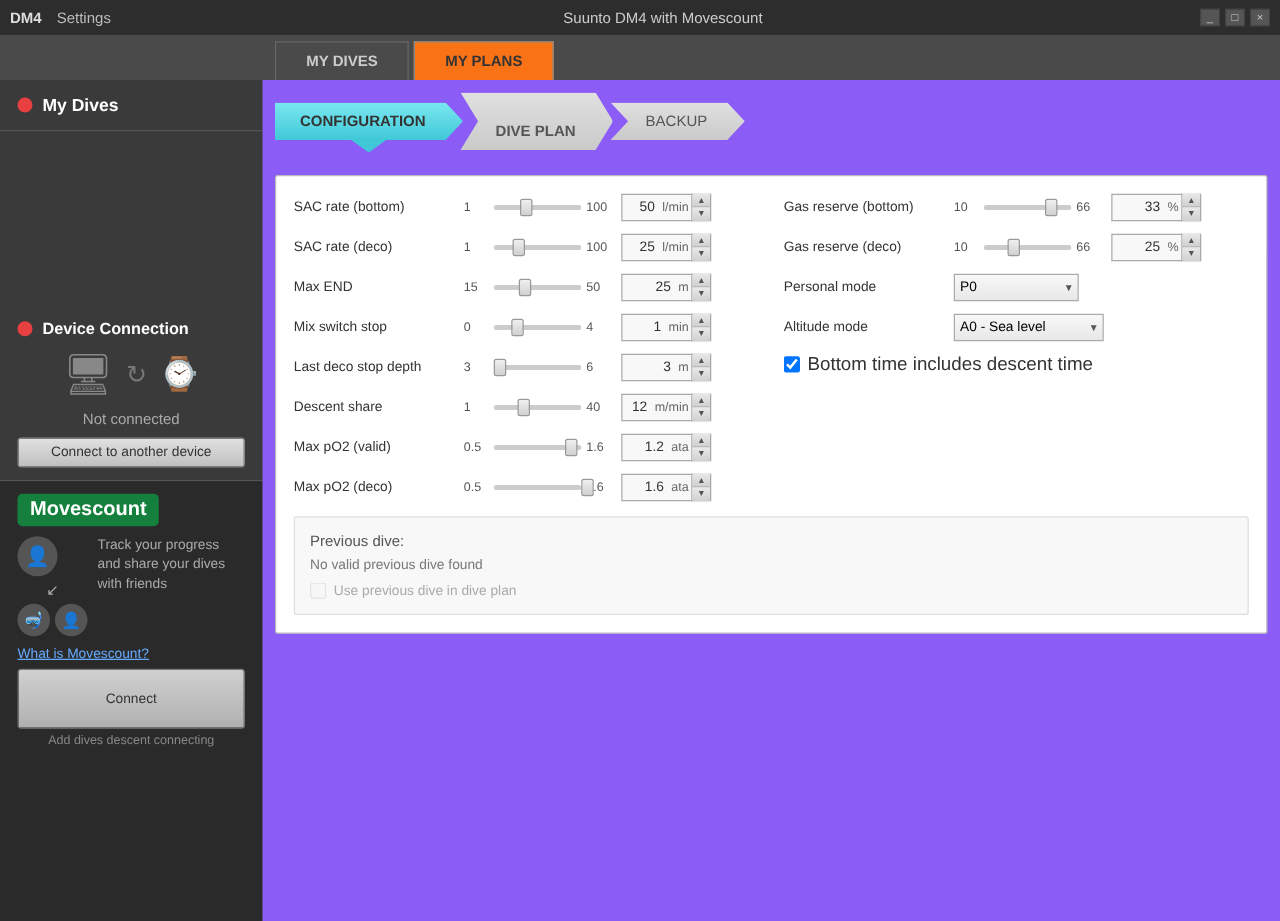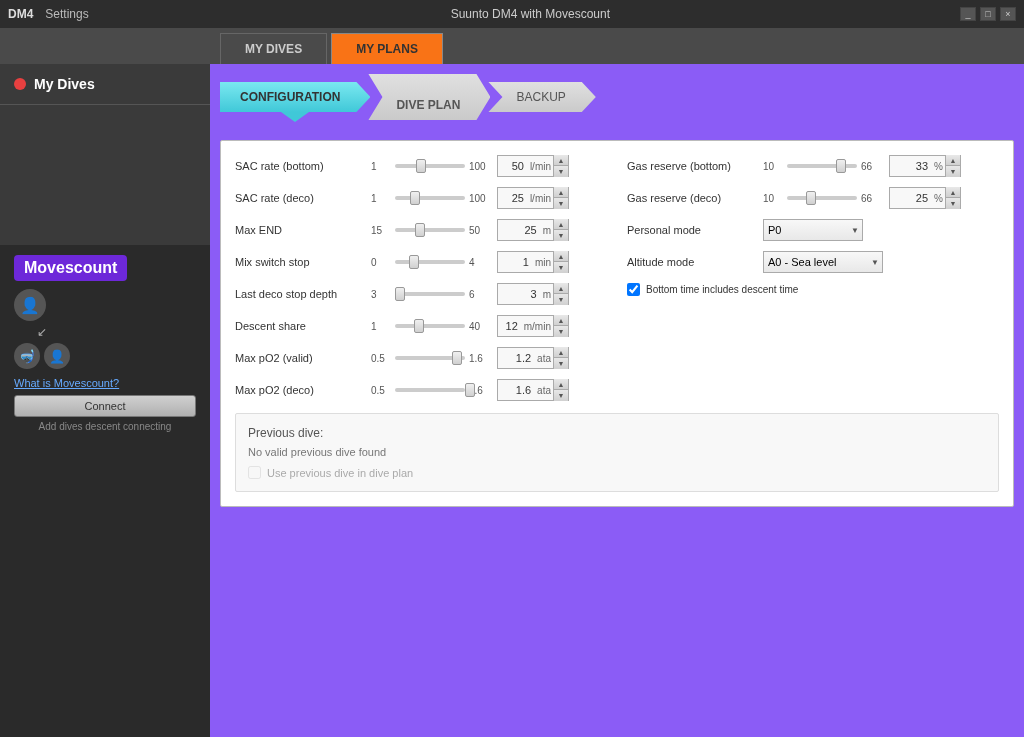--- a/index.html
+++ b/index.html
@@ -325,6 +325,19 @@
 
     <div style="flex: 0 0 140px;"></div>
 
+    <div class="sidebar-section">
+      <div class="device-connection-header">
+        <div class="device-dot"></div>
+        <span class="device-title">Device Connection</span>
+      </div>
+      <div class="device-visual">
+        <div style="font-size:32px; color:#888;">🖥</div>
+        <div style="font-size:20px; color:#777;">↻</div>
+        <div style="font-size:26px; color:#aaa;">⌚</div>
+      </div>
+      <div class="not-connected-text">Not connected</div>
+      <button class="connect-btn">Connect to another device</button>
+    </div>
 
     <div class="movescount-section">
       <div class="movescount-badge">Movescount</div>

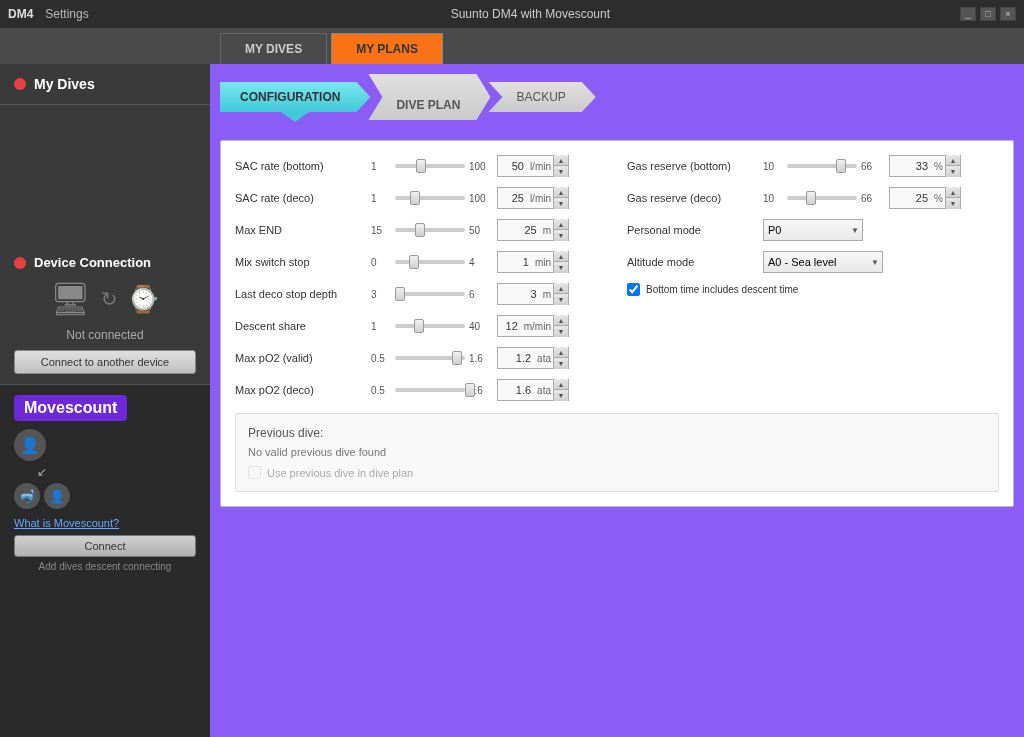--- a/index.html
+++ b/index.html
@@ -275,7 +275,7 @@
       gap: 6px;
     }
     .checkbox-row input[type=checkbox] { cursor: pointer; }
-    .checkbox-label { font-size: 10px; color: #333; }
+    .checkbox-label { font-size: 15px; color: #333; }
 
     
     .prev-dive-section {

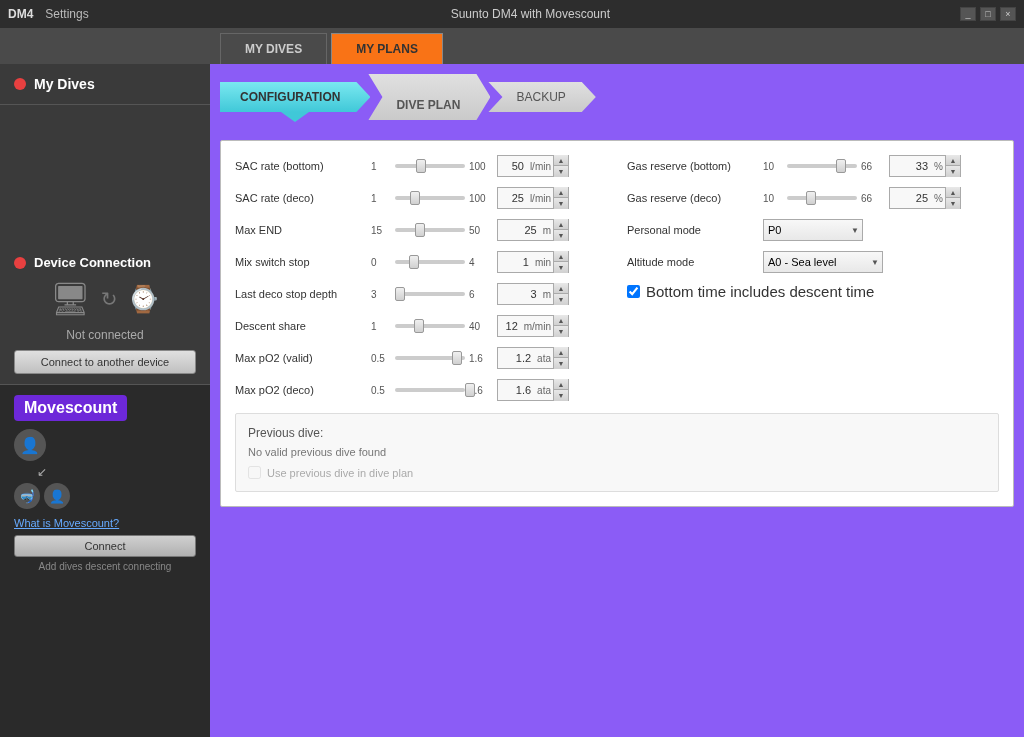--- a/index.html
+++ b/index.html
@@ -113,7 +113,7 @@
       flex: 1;
     }
     .movescount-badge {
-      background: #6d28d9;
+      background: #15803d;
       color: #fff;
       font-size: 16px;
       font-weight: bold;

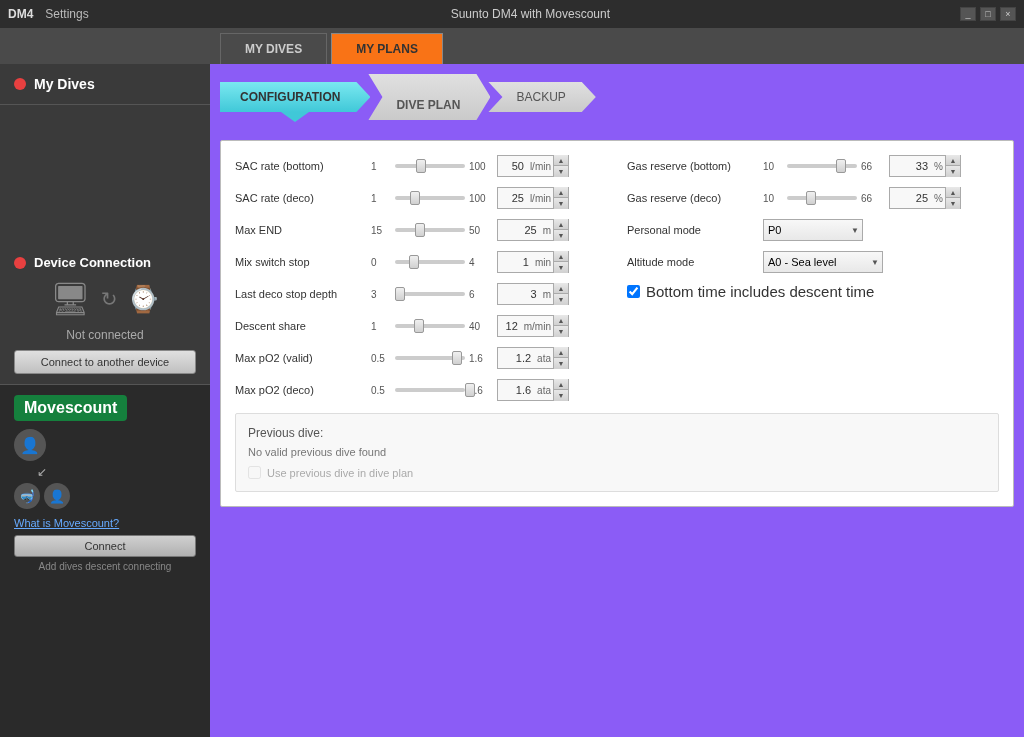--- a/index.html
+++ b/index.html
@@ -350,6 +350,7 @@
             <div class="icon-circle" style="width:26px;height:26px;font-size:13px;">👤</div>
           </div>
         </div>
+        <div class="movescount-text">Track your progress and share your dives with friends</div>
       </div>
       <a class="movescount-link">What is Movescount?</a>
       <button class="movescount-connect-btn">Connect</button>

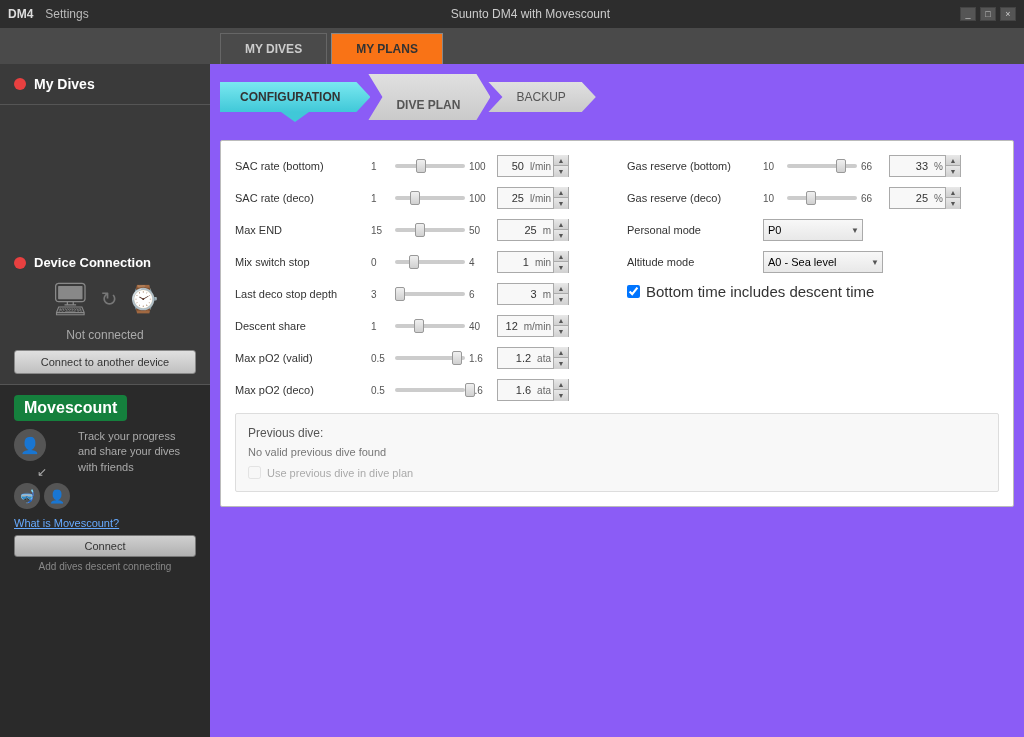--- a/index.html
+++ b/index.html
@@ -137,7 +137,7 @@
     .movescount-link { color: #6af; font-size: 11px; cursor: pointer; text-decoration: underline; margin-top: 8px; display: block; }
     .movescount-connect-btn {
       width: 100%;
-      padding: 4px;
+      padding: 17px;
       background: linear-gradient(to bottom, #d0d0d0, #b0b0b0);
       border: 1px solid #777;
       border-radius: 3px;

